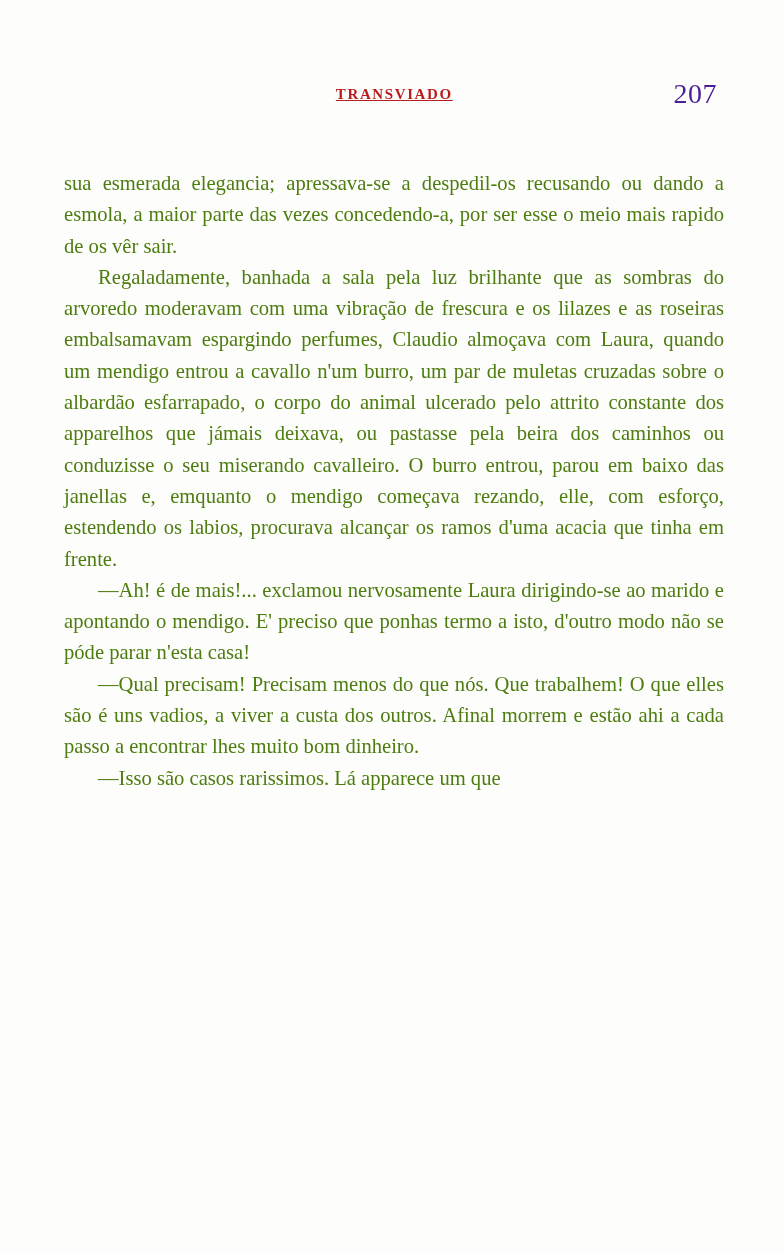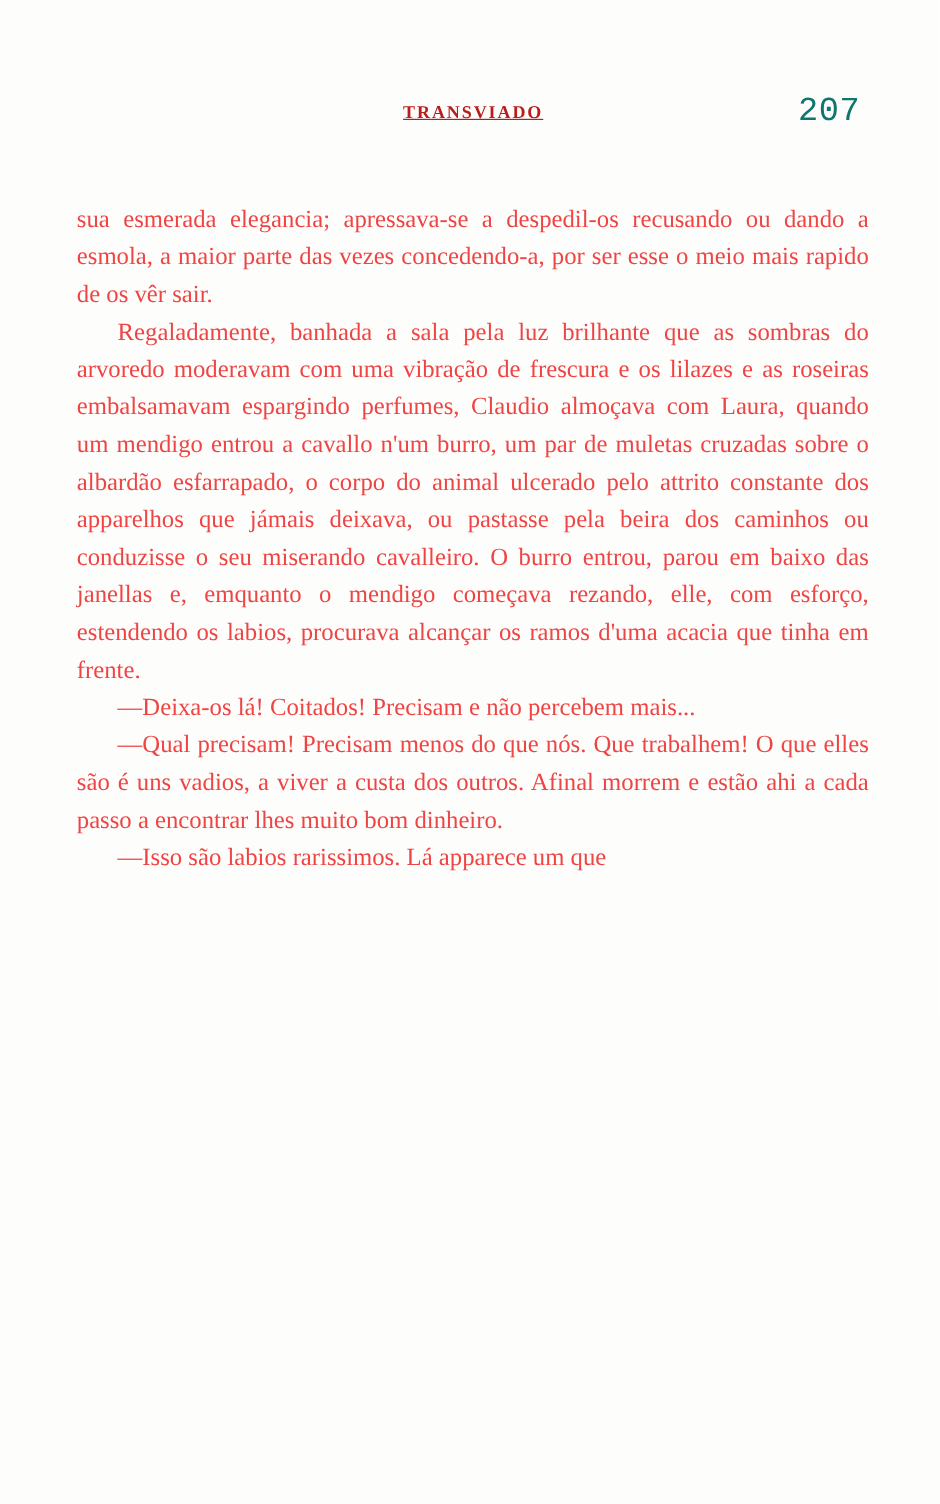--- a/index.html
+++ b/index.html
@@ -47,9 +47,9 @@
     position: absolute;
     right: 6px;
     top: 0;
-    font-family: Liberation Mono, monospace;
+    font-family: Liberation Serif, serif;
     font-size: 28px;
-    color: #0f766e;
+    color: #4c1d95;
     letter-spacing: 0.5px;
   }
   .body-text {

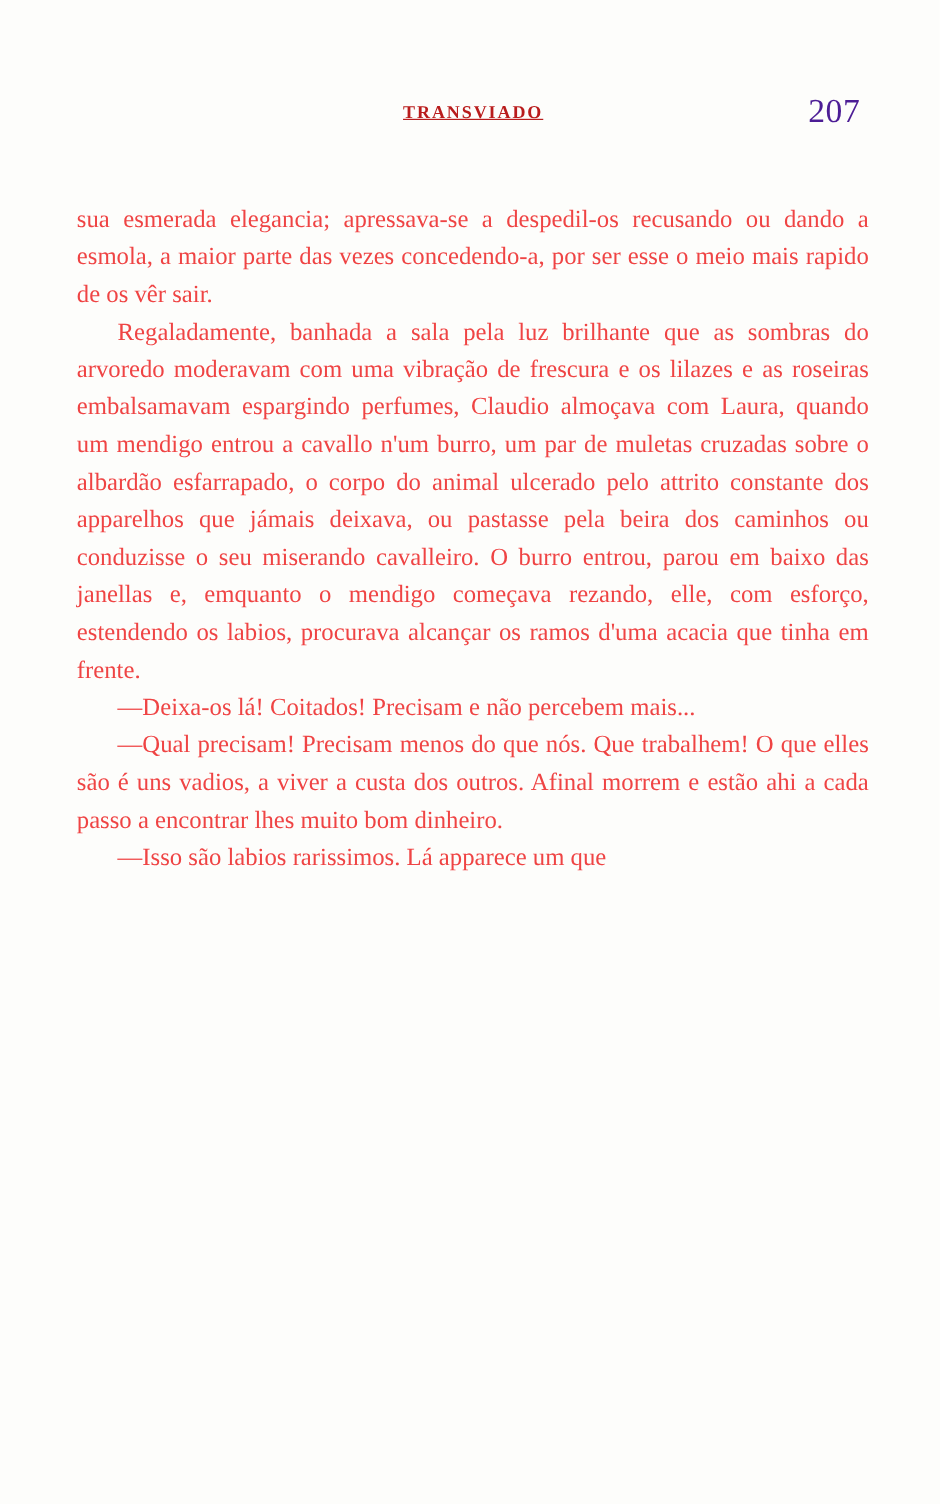--- a/index.html
+++ b/index.html
@@ -61,7 +61,7 @@
     line-height: 31.3px;
     text-align: justify;
     text-justify: inter-word;
-    color: #ef4444;
+    color: #4d7c0f;
     font-family: "Liberation Serif", serif;
     -webkit-font-smoothing: none;
   }

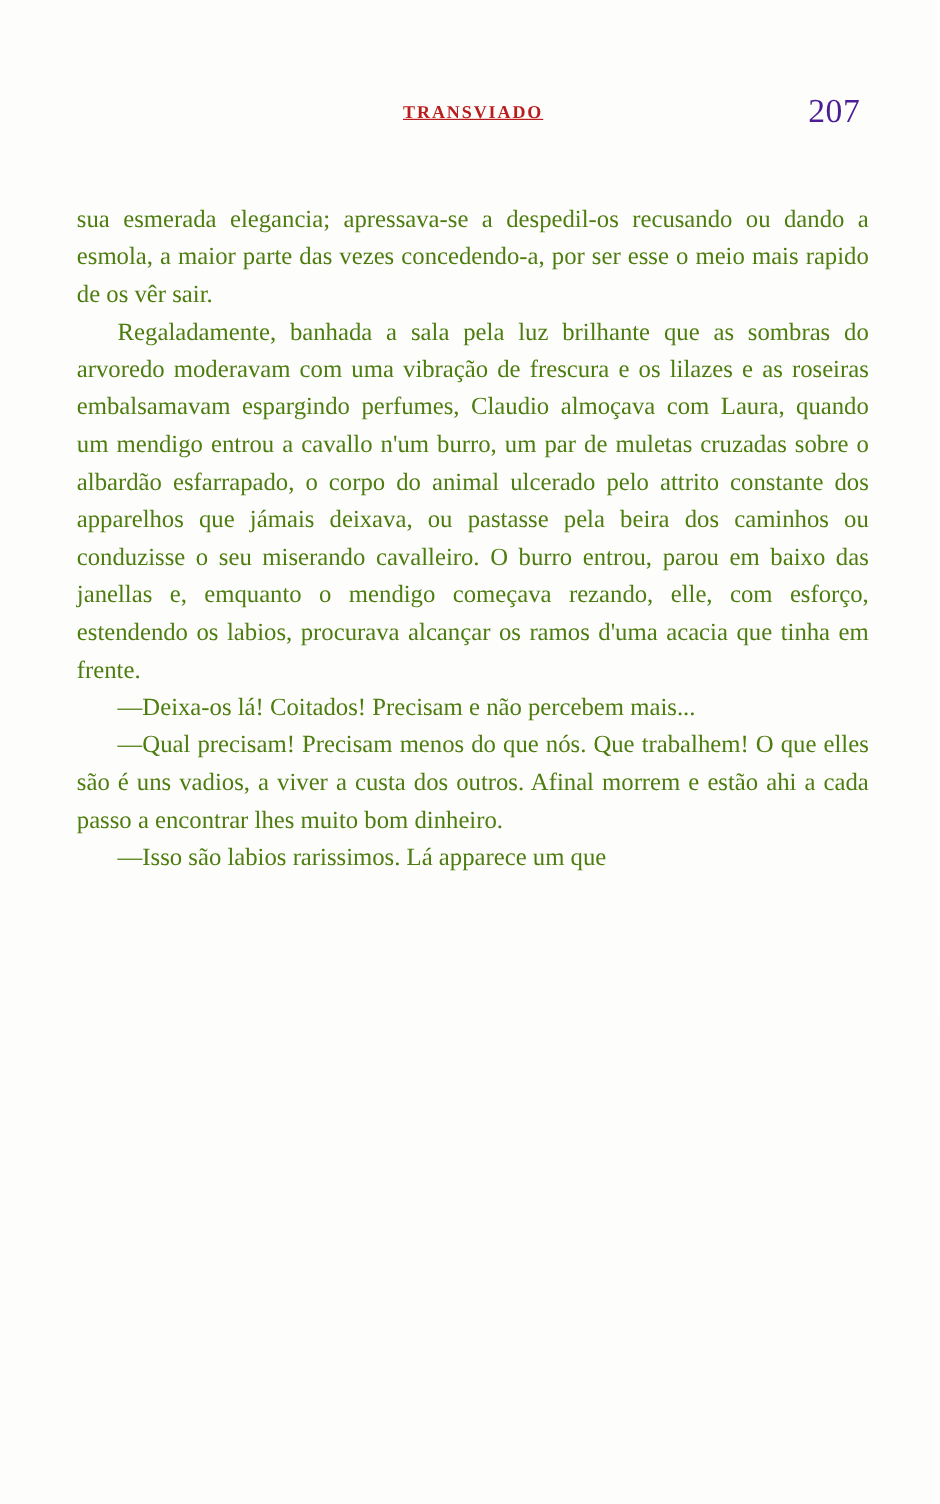--- a/index.html
+++ b/index.html
@@ -94,6 +94,7 @@
   <div class="body-text">
     <p class="noindent">sua esmerada elegancia; apressava-se a despedil-os recusando ou dando a esmola, a maior parte das vezes concedendo-a, por ser esse o meio mais rapido de os vêr sair.</p>
     <p>Regaladamente, banhada a sala pela luz brilhante que as sombras do arvoredo moderavam com uma vibração de frescura e os lilazes e as roseiras embalsamavam espargindo perfumes, Claudio almoçava com Laura, quando um mendigo entrou a cavallo n'um burro, um par de muletas cruzadas sobre o albardão esfarrapado, o corpo do animal ulcerado pelo attrito constante dos apparelhos que jámais deixava, ou pastasse pela beira dos caminhos ou conduzisse o seu miserando cavalleiro. O burro entrou, parou em baixo das janellas e, emquanto o mendigo começava rezando, elle, com esforço, estendendo os labios, procurava alcançar os ramos d'uma acacia que tinha em frente.</p>
+    <p class="dash">—Ah! é de mais!... exclamou nervosamente Laura dirigindo-se ao marido e apontando o mendigo. E' preciso que ponhas termo a isto, d'outro modo não se póde parar n'esta casa!</p>
     <p class="dash">—Deixa-os lá! Coitados! Precisam e não percebem mais...</p>
     <p class="dash">—Qual precisam! Precisam menos do que nós. Que trabalhem! O que elles são é uns vadios, a viver a custa dos outros. Afinal morrem e estão ahi a cada passo a encontrar lhes muito bom dinheiro.</p>
     <p class="dash">—Isso são labios rarissimos. Lá apparece um que</p>

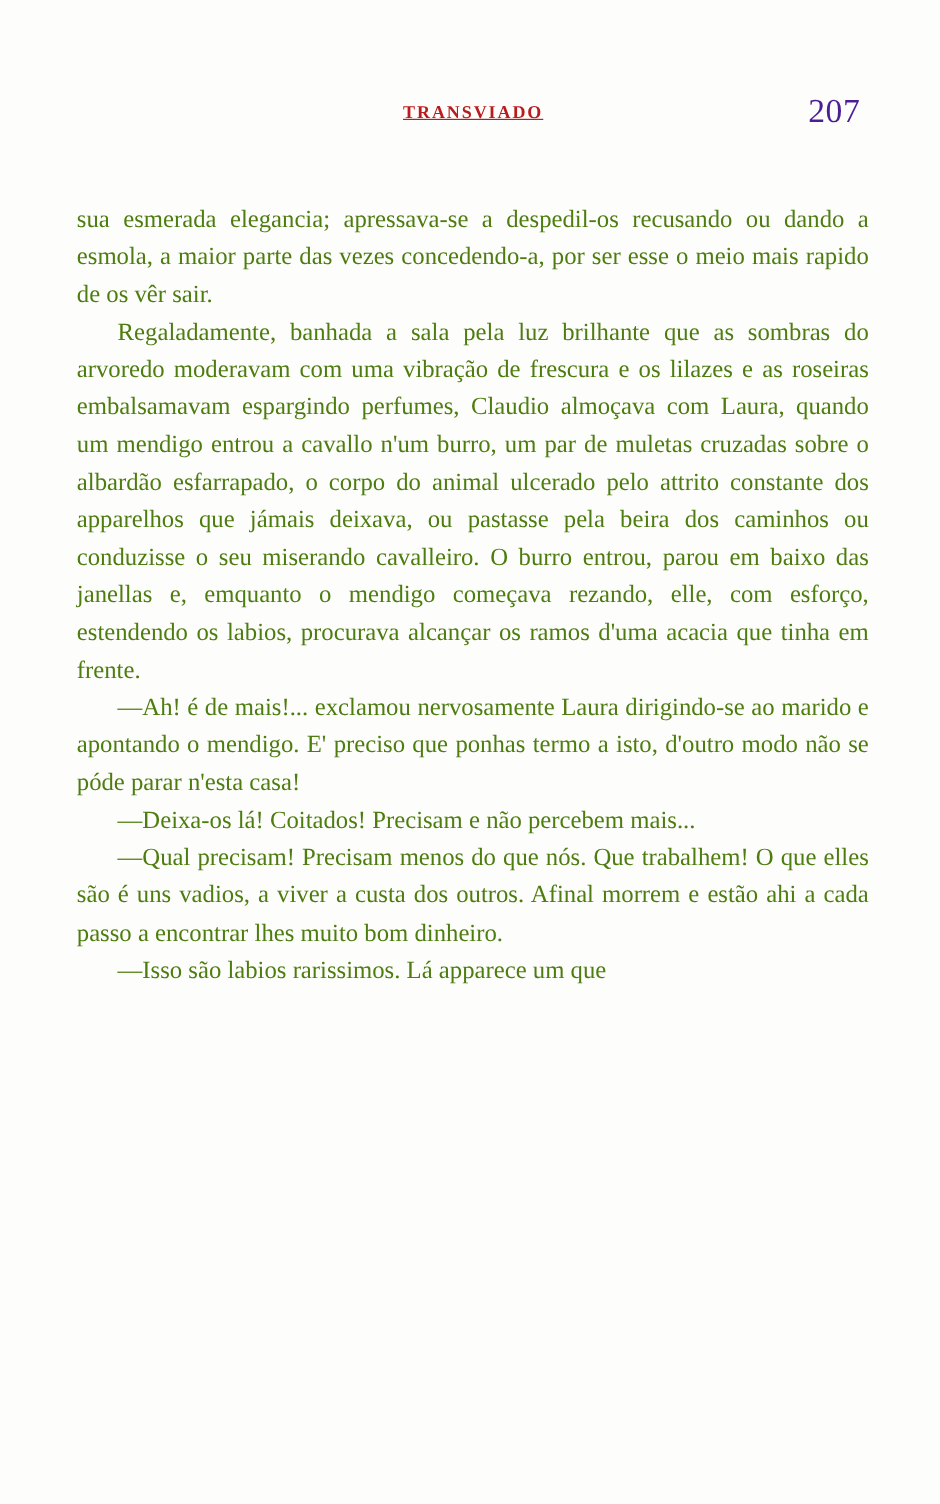--- a/index.html
+++ b/index.html
@@ -95,7 +95,6 @@
     <p class="noindent">sua esmerada elegancia; apressava-se a despedil-os recusando ou dando a esmola, a maior parte das vezes concedendo-a, por ser esse o meio mais rapido de os vêr sair.</p>
     <p>Regaladamente, banhada a sala pela luz brilhante que as sombras do arvoredo moderavam com uma vibração de frescura e os lilazes e as roseiras embalsamavam espargindo perfumes, Claudio almoçava com Laura, quando um mendigo entrou a cavallo n'um burro, um par de muletas cruzadas sobre o albardão esfarrapado, o corpo do animal ulcerado pelo attrito constante dos apparelhos que jámais deixava, ou pastasse pela beira dos caminhos ou conduzisse o seu miserando cavalleiro. O burro entrou, parou em baixo das janellas e, emquanto o mendigo começava rezando, elle, com esforço, estendendo os labios, procurava alcançar os ramos d'uma acacia que tinha em frente.</p>
     <p class="dash">—Ah! é de mais!... exclamou nervosamente Laura dirigindo-se ao marido e apontando o mendigo. E' preciso que ponhas termo a isto, d'outro modo não se póde parar n'esta casa!</p>
-    <p class="dash">—Deixa-os lá! Coitados! Precisam e não percebem mais...</p>
     <p class="dash">—Qual precisam! Precisam menos do que nós. Que trabalhem! O que elles são é uns vadios, a viver a custa dos outros. Afinal morrem e estão ahi a cada passo a encontrar lhes muito bom dinheiro.</p>
     <p class="dash">—Isso são labios rarissimos. Lá apparece um que</p>
   </div>

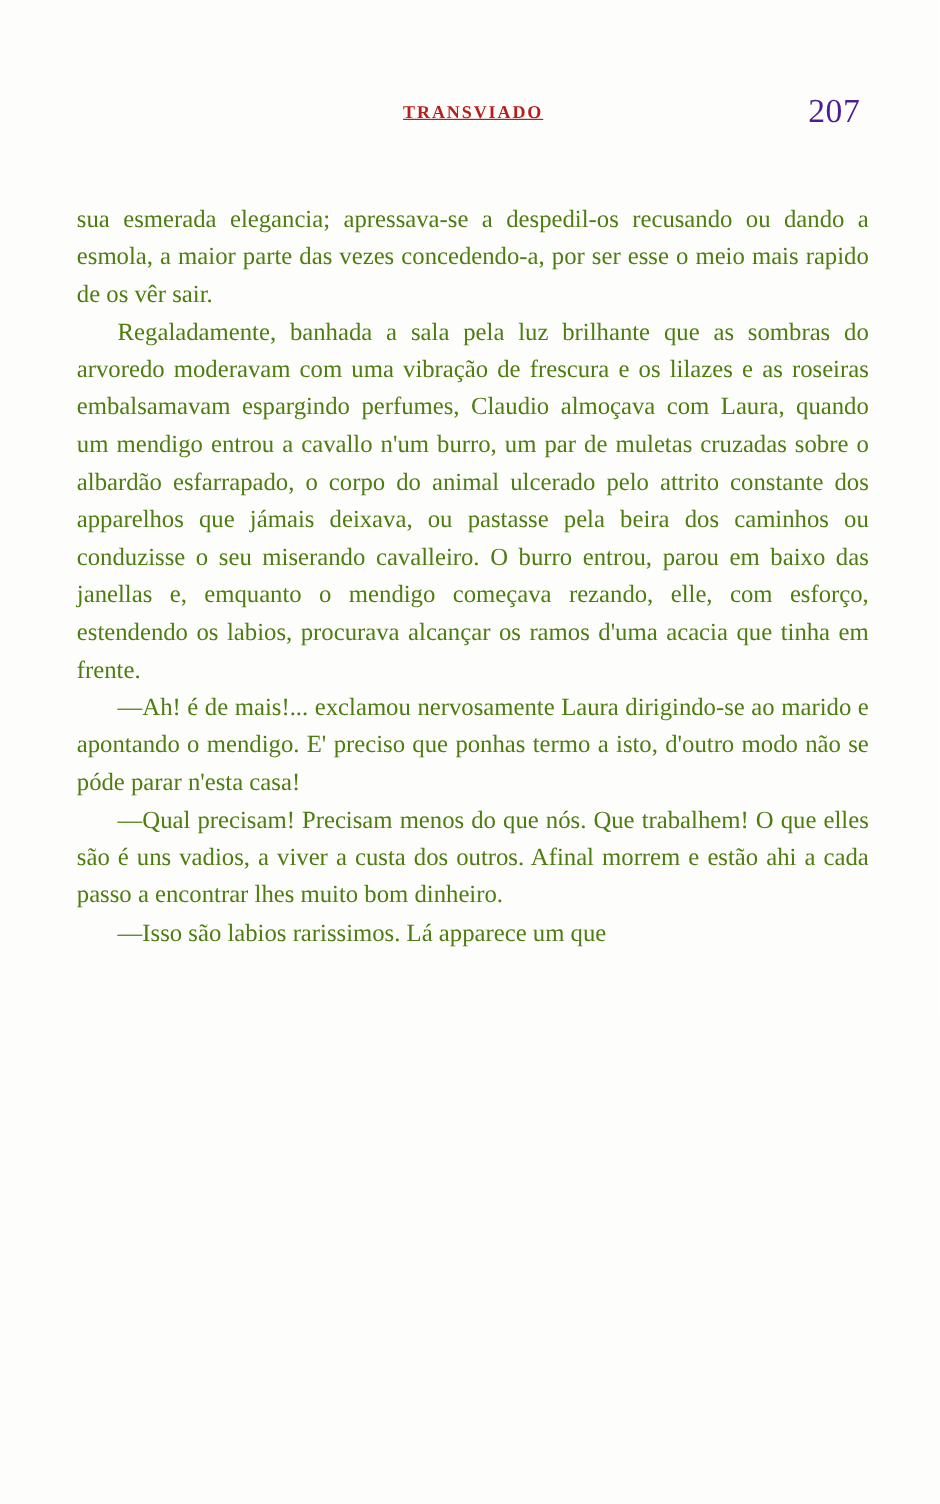--- a/index.html
+++ b/index.html
@@ -96,7 +96,7 @@
     <p>Regaladamente, banhada a sala pela luz brilhante que as sombras do arvoredo moderavam com uma vibração de frescura e os lilazes e as roseiras embalsamavam espargindo perfumes, Claudio almoçava com Laura, quando um mendigo entrou a cavallo n'um burro, um par de muletas cruzadas sobre o albardão esfarrapado, o corpo do animal ulcerado pelo attrito constante dos apparelhos que jámais deixava, ou pastasse pela beira dos caminhos ou conduzisse o seu miserando cavalleiro. O burro entrou, parou em baixo das janellas e, emquanto o mendigo começava rezando, elle, com esforço, estendendo os labios, procurava alcançar os ramos d'uma acacia que tinha em frente.</p>
     <p class="dash">—Ah! é de mais!... exclamou nervosamente Laura dirigindo-se ao marido e apontando o mendigo. E' preciso que ponhas termo a isto, d'outro modo não se póde parar n'esta casa!</p>
     <p class="dash">—Qual precisam! Precisam menos do que nós. Que trabalhem! O que elles são é uns vadios, a viver a custa dos outros. Afinal morrem e estão ahi a cada passo a encontrar lhes muito bom dinheiro.</p>
-    <p class="dash">—Isso são labios rarissimos. Lá apparece um que</p>
+    <p class="dash">—Isso são casos rarissimos. Lá apparece um que</p>
   </div>
 
 </div>

